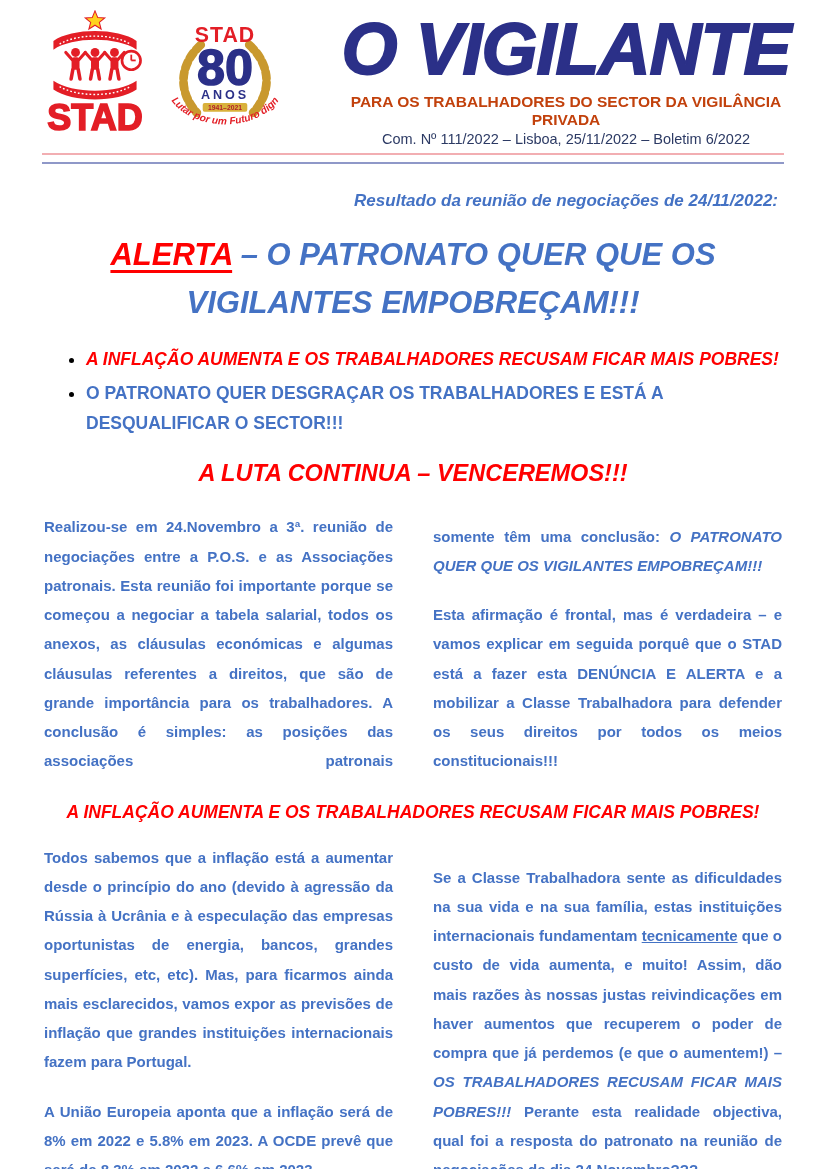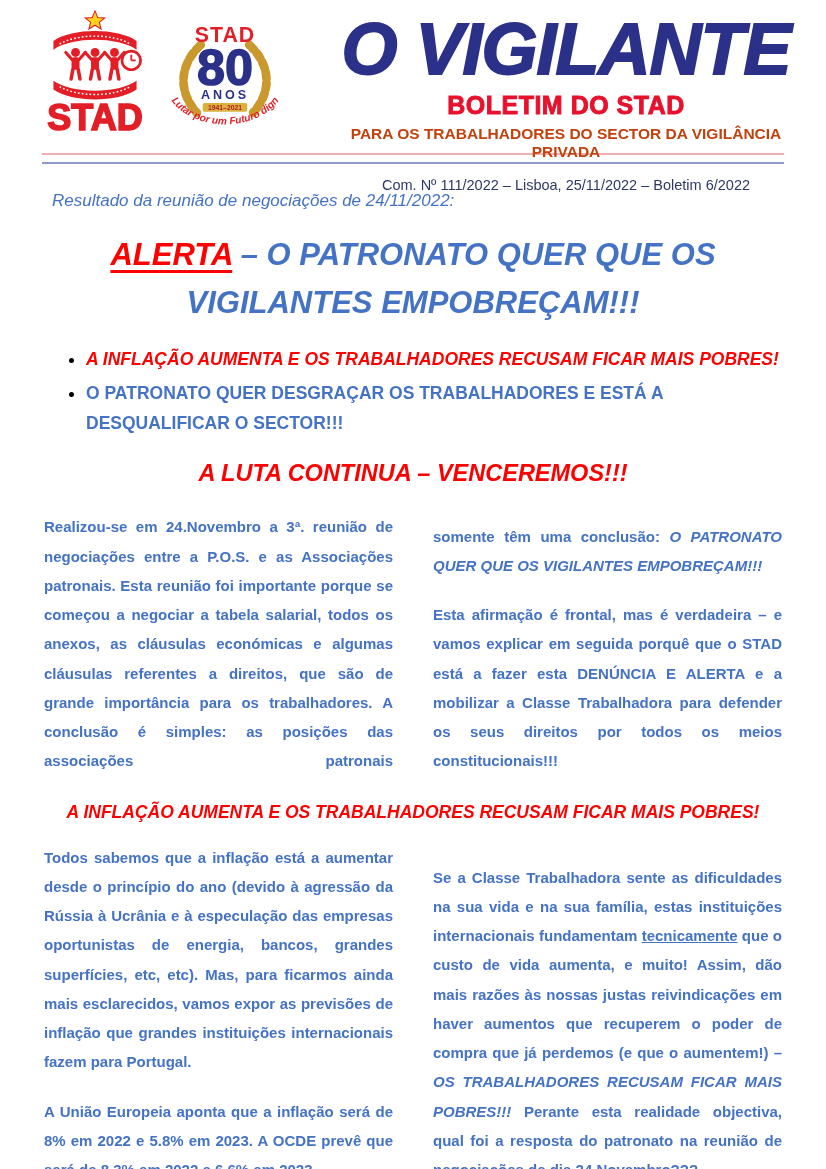--- a/index.html
+++ b/index.html
@@ -141,7 +141,6 @@
 
     <div class="title-block">
       <div class="nl-title">O VIGILANTE</div>
-      <div class="nl-subtitle">BOLETIM DO STAD</div>
       <div class="nl-tagline">PARA OS TRABALHADORES DO SECTOR DA VIGILÂNCIA PRIVADA</div>
       <div class="nl-issue">Com. Nº 111/2022 – Lisboa, 25/11/2022 – Boletim 6/2022</div>
     </div>

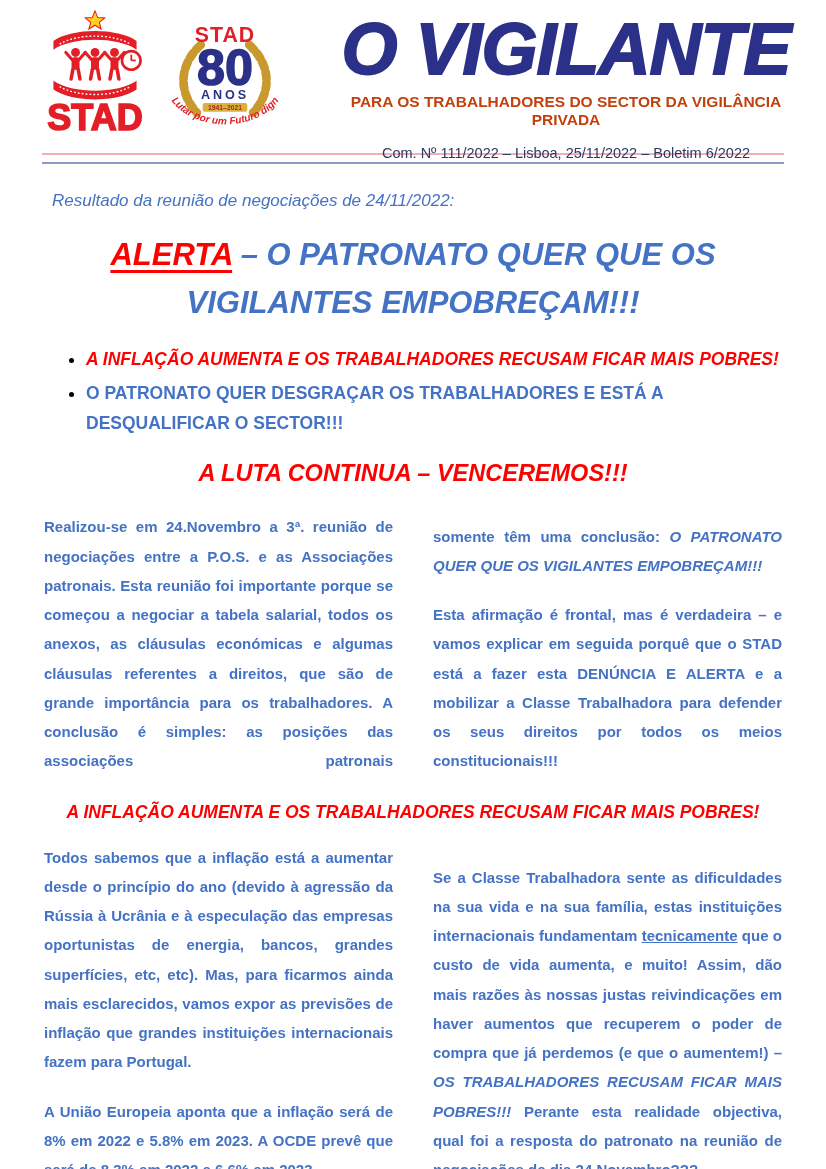--- a/index.html
+++ b/index.html
@@ -27,7 +27,7 @@
     -webkit-text-stroke:.9px #E8112D; margin-top:3px;
   }
   .nl-tagline { color:#c2410c; font-weight:bold; font-size:15.5px; margin-top:5px; }
-  .nl-issue  { color:#2C3A64; font-size:14.5px; margin-top:16px; }
+  .nl-issue  { color:#2C3A64; font-size:14.5px; margin-top:2px; }
   
   .rule-red  { border-top:2px solid #F2AEB2; margin:9px 42px 0 42px; }
   .rule-blue { border-top:2px solid #8F98C8; margin:7px 42px 0 42px; }

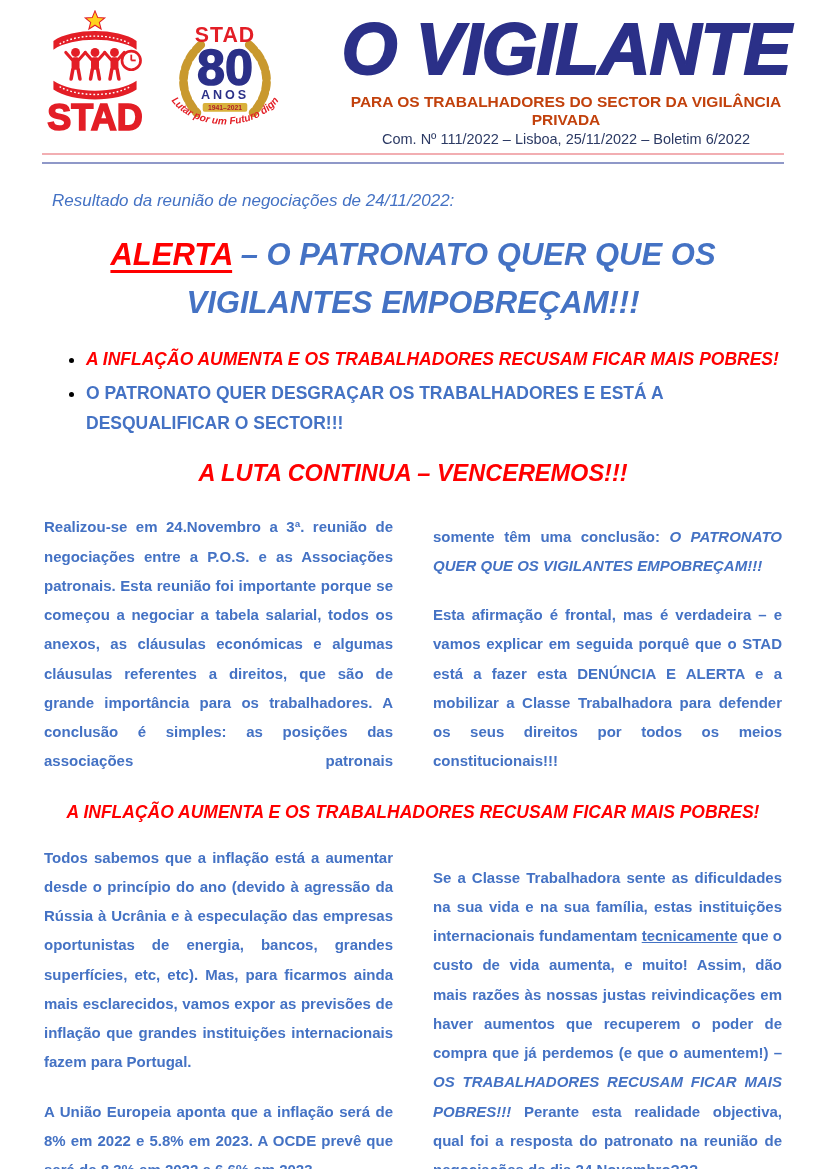--- a/index.html
+++ b/index.html
@@ -33,8 +33,9 @@
   .rule-blue { border-top:2px solid #8F98C8; margin:7px 42px 0 42px; }
   
   .intro {
-    margin:27px 48px 0 52px; color:#4472C4; font-weight:normal; font-style:italic;
+    margin:27px 48px 0 68px; color:#4472C4; font-weight:bold; font-style:italic;
     font-size:17px;
+    text-align:right;
   }
   .alert {
     margin:20px 64px 0 64px; text-align:center; color:#4472C4;

